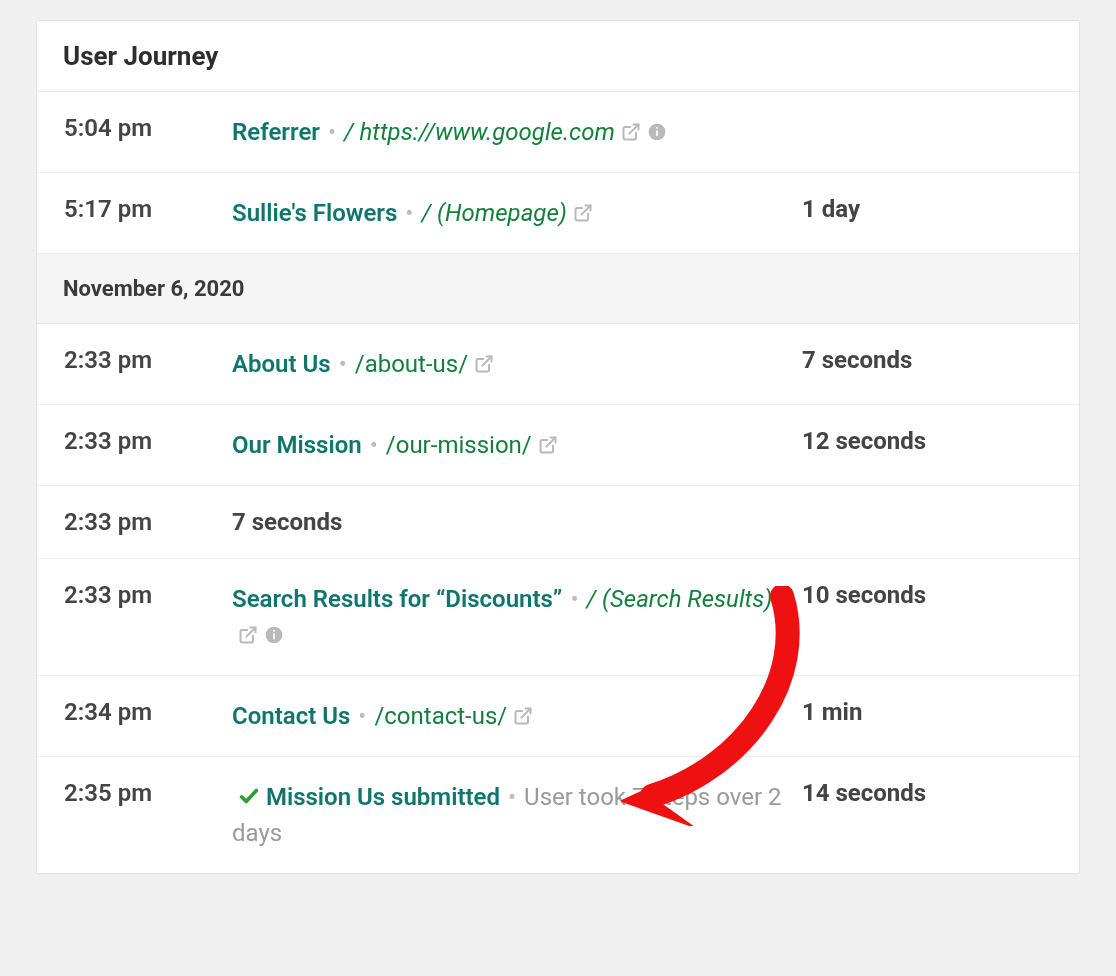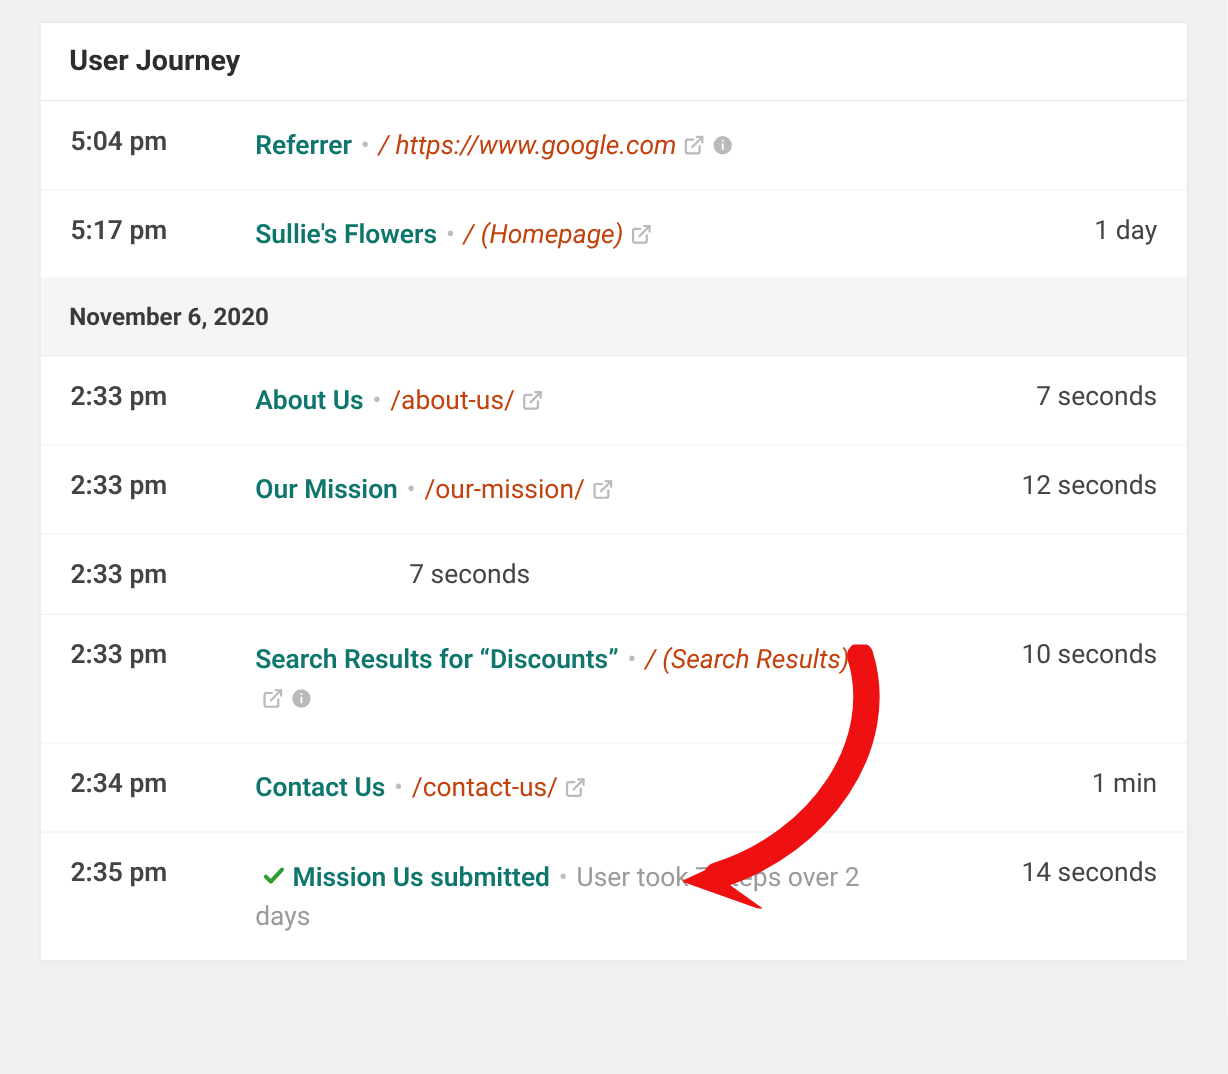--- a/index.html
+++ b/index.html
@@ -74,7 +74,7 @@
     margin: 0 8px;
   }
   .path {
-    color: #c2410c;
+    color: #15803d;
     font-style: italic;
   }
   .path.no-italic { font-style: normal; }

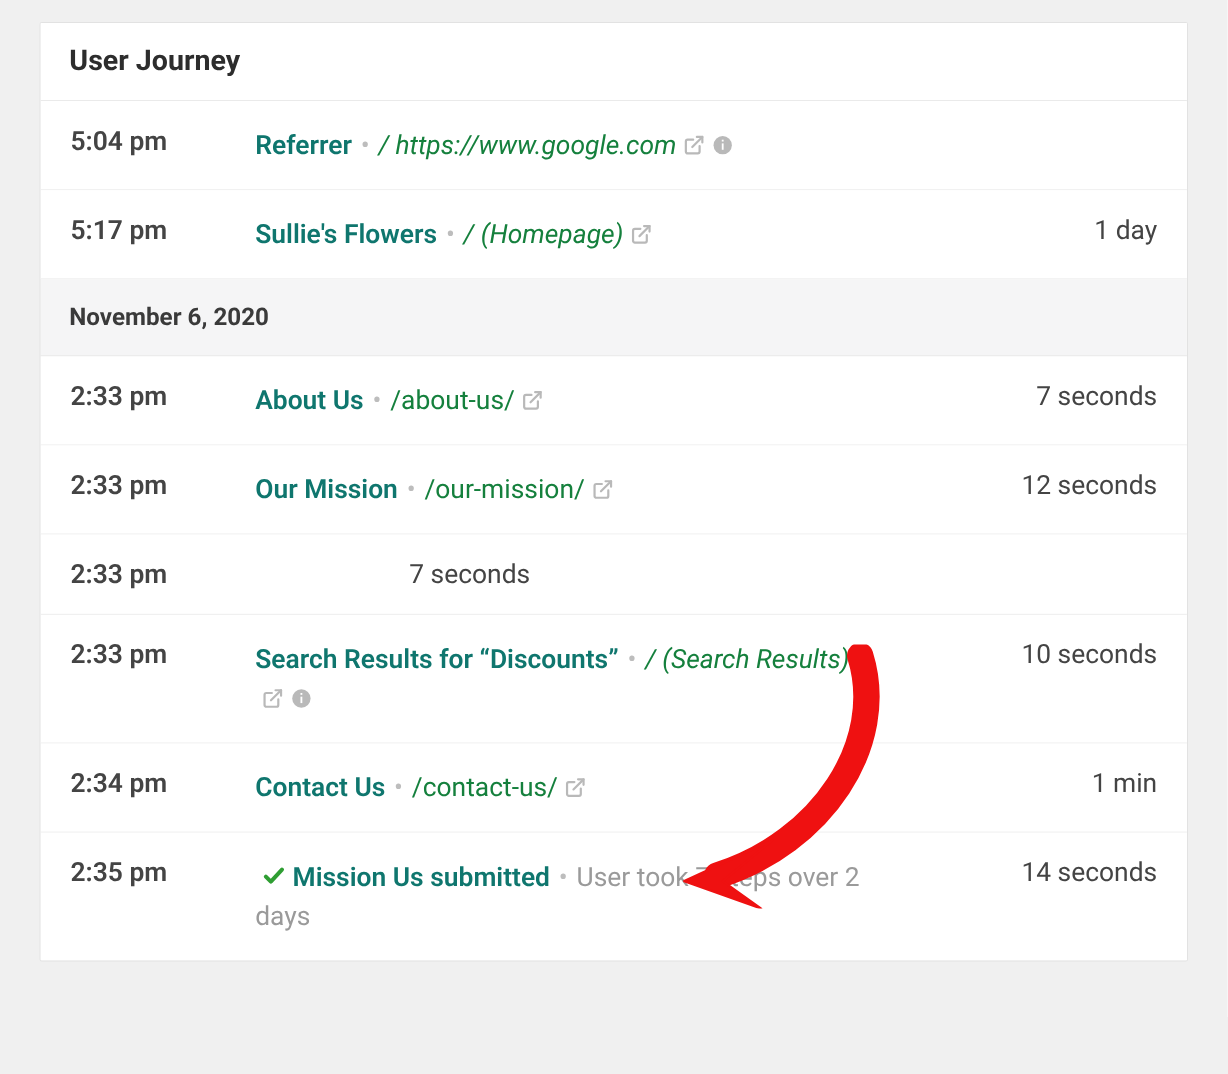--- a/index.html
+++ b/index.html
@@ -62,8 +62,8 @@
     width: 250px;
     flex: 0 0 250px;
     color: #444;
-    font-weight: 400;
-    text-align: right;
+    font-weight: 700;
+    text-align: left;
   }
   .title-text {
     color: #0f766e;

